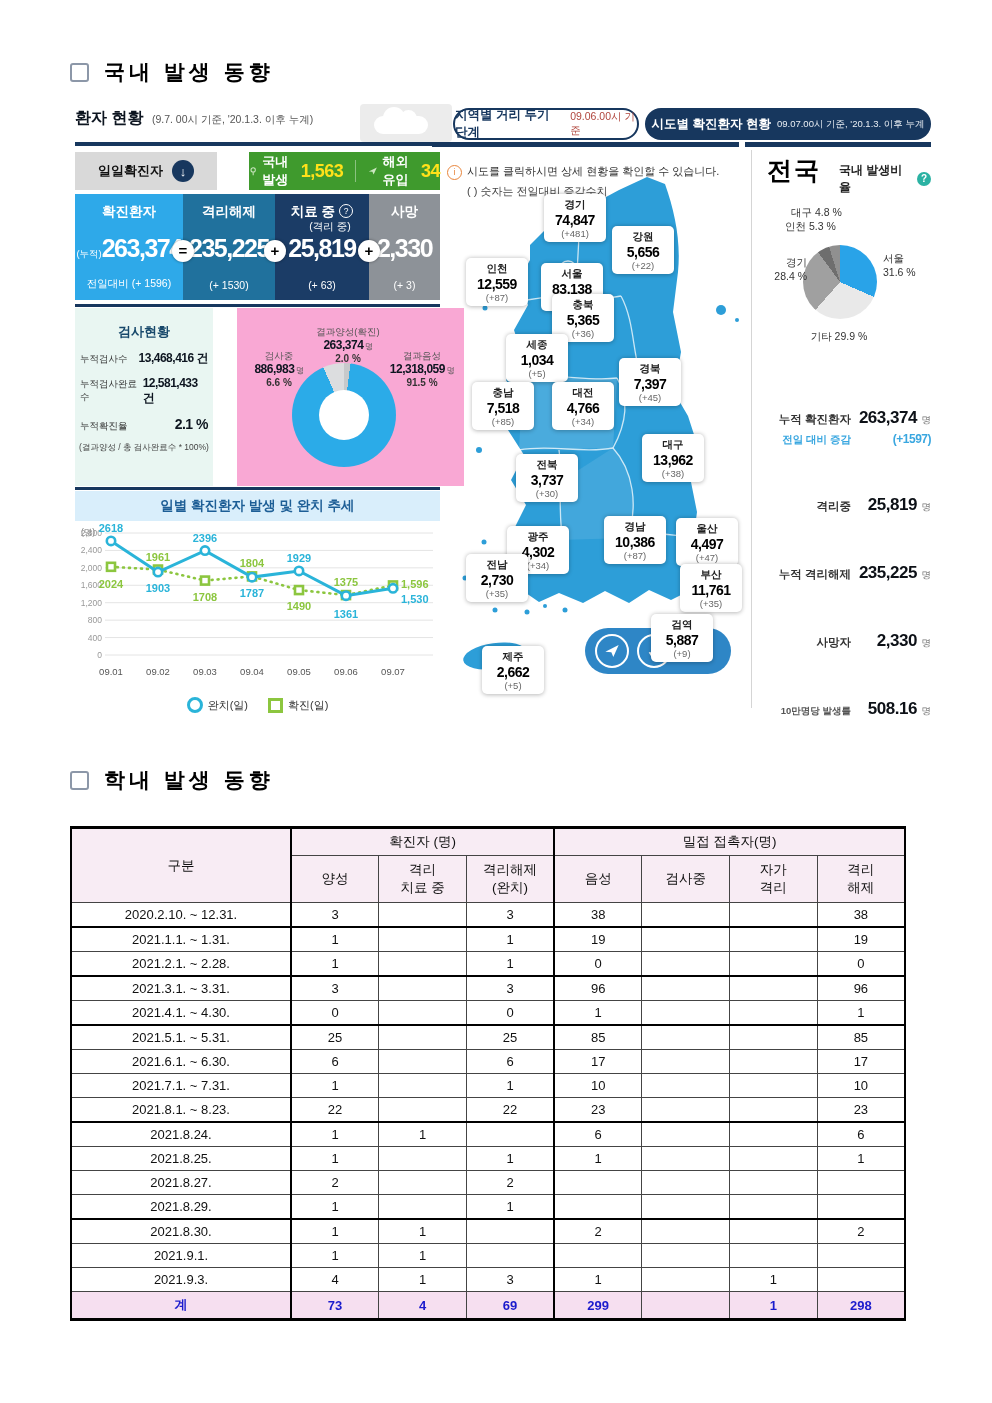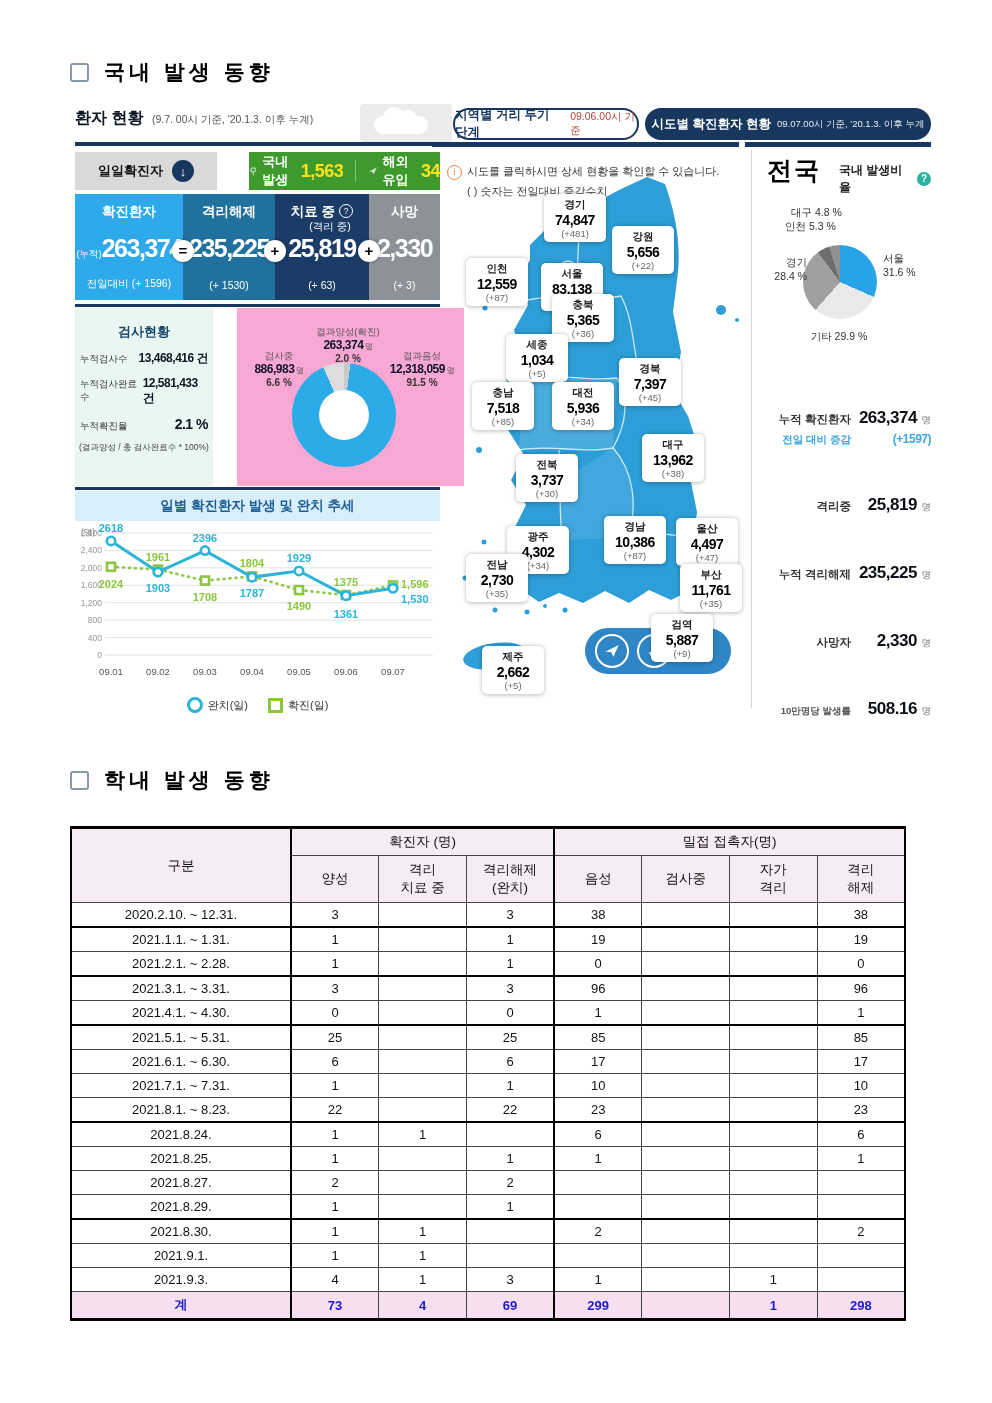--- a/index.html
+++ b/index.html
@@ -434,7 +434,7 @@
           </div>
           <div class="rcard" style="left: 148px; top: 256px;">
             <div class="rn">대전</div>
-            <div class="rv">5,936</div>
+            <div class="rv">4,766</div>
             <div class="rd">(+34)</div>
           </div>
           <div class="rcard" style="left: 238px; top: 308px;">

